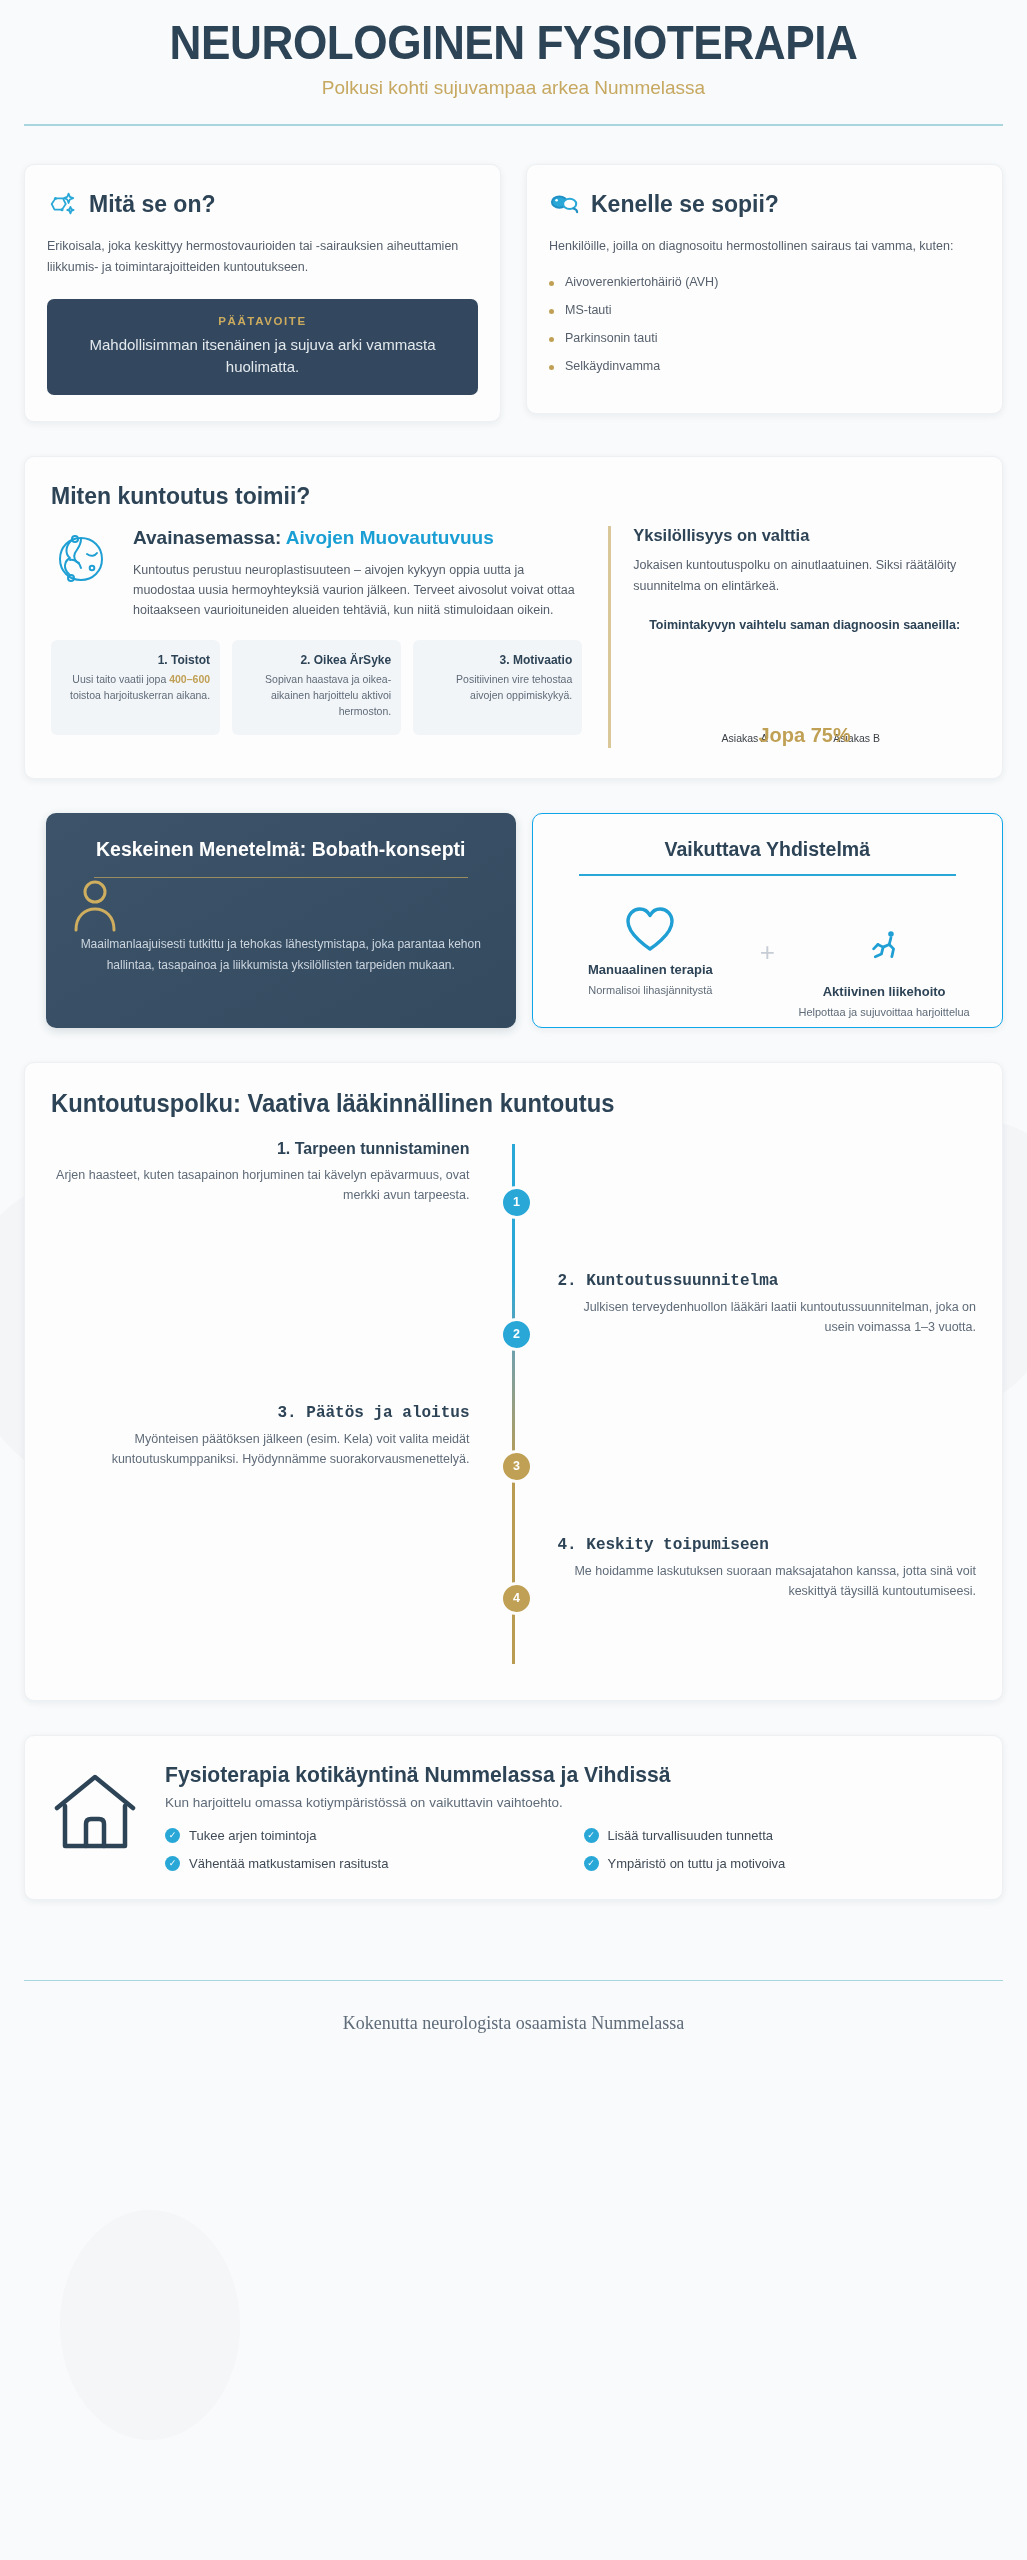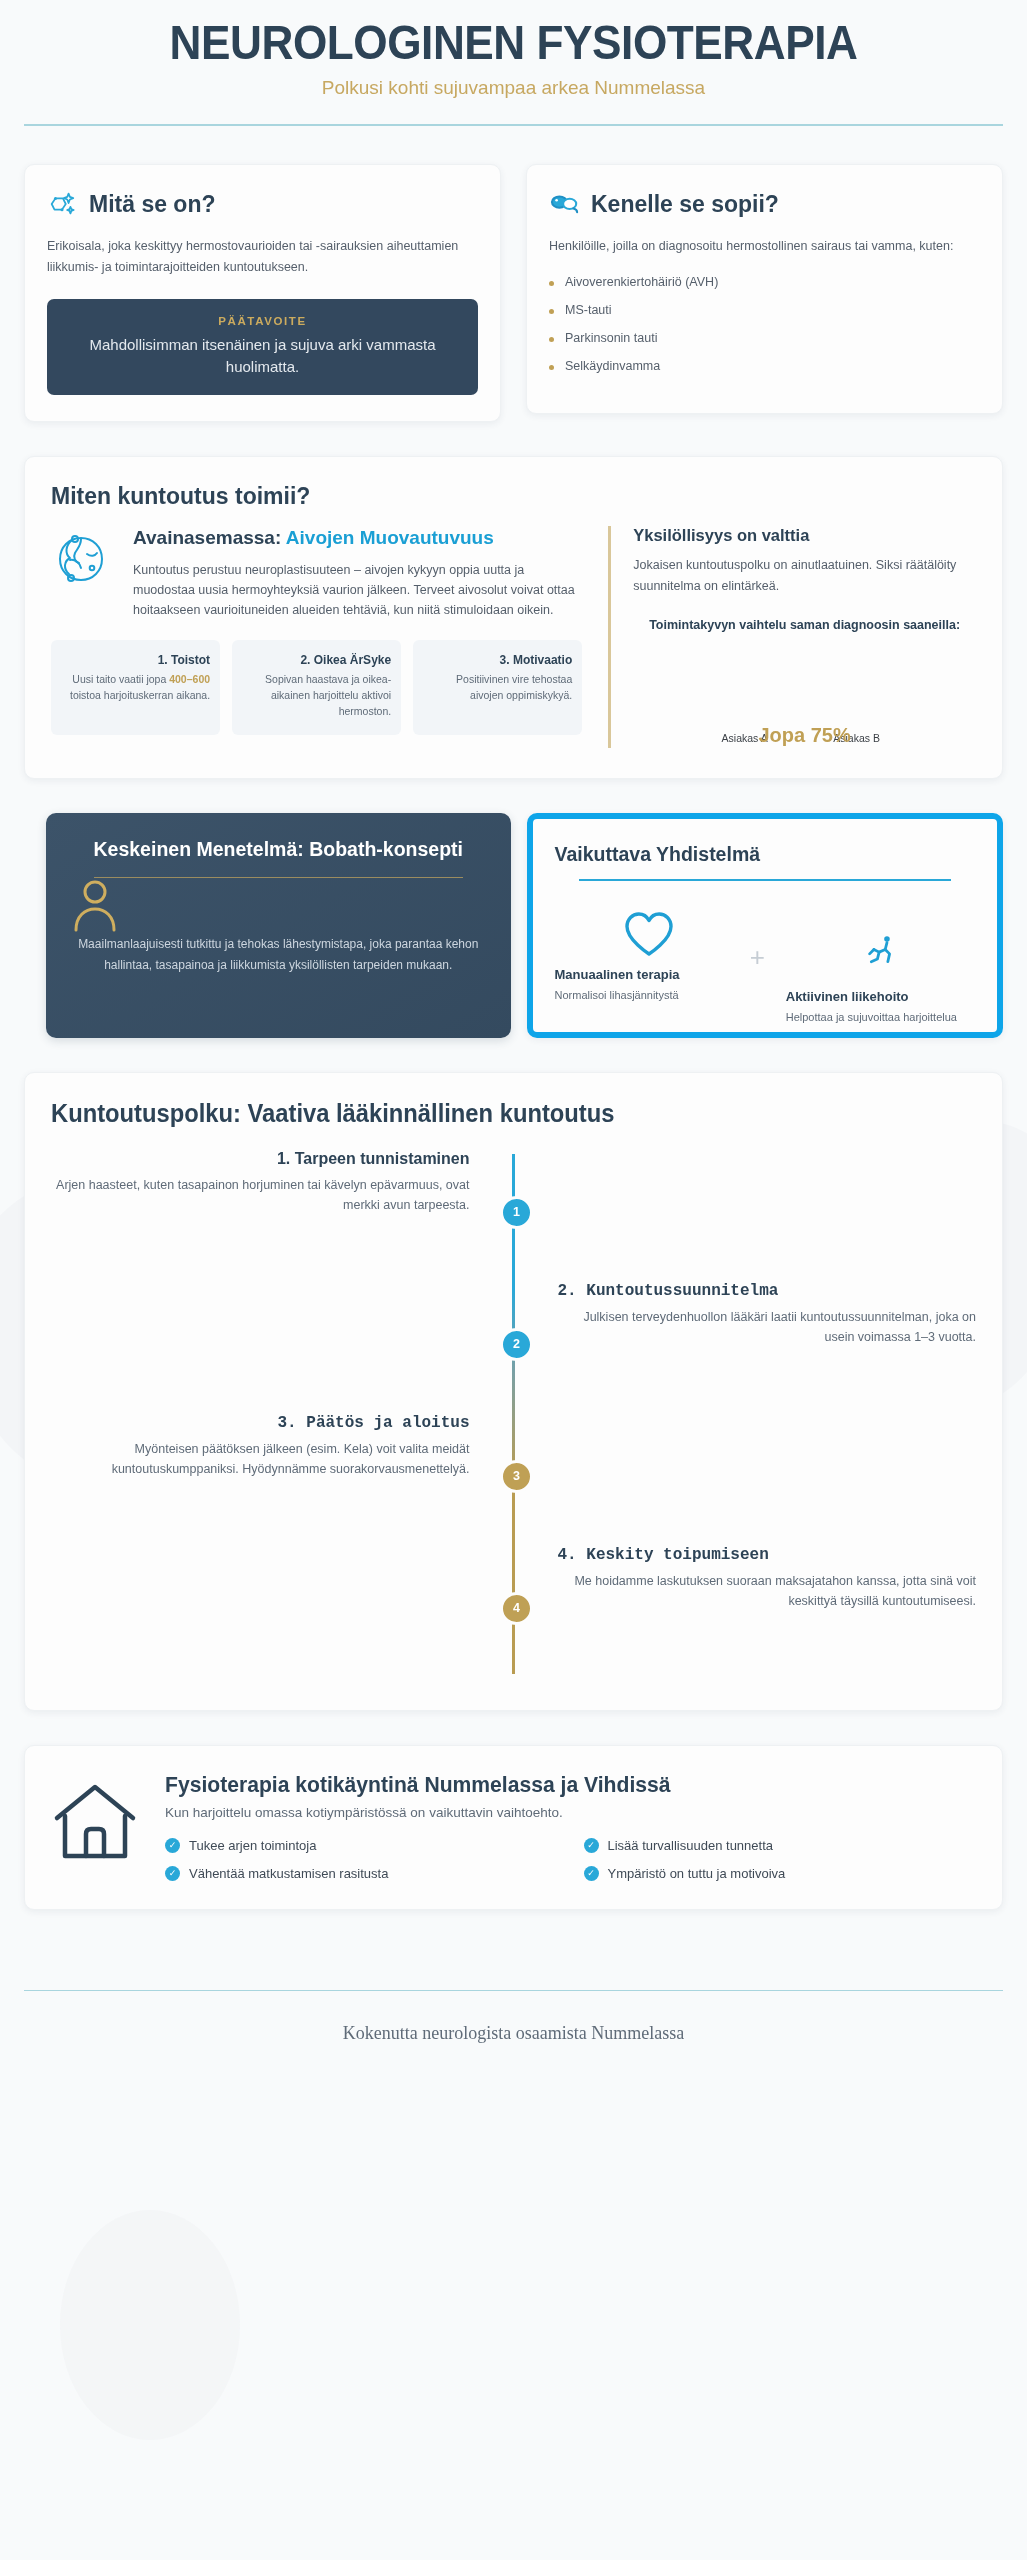--- a/index.html
+++ b/index.html
@@ -292,9 +292,10 @@
     flex: 1;
     background: #fdfdfd;
     border-radius: 10px;
-    border: 6px solid #0ea5e9;
+    border: 1px solid #0ea5e9;
     box-shadow: 0 2px 7px rgba(40,60,80,.07);
     padding: 24px 22px 28px 22px;
+    text-align: center;
   }
   .combo h2 {
     font-size: 19.5px;

